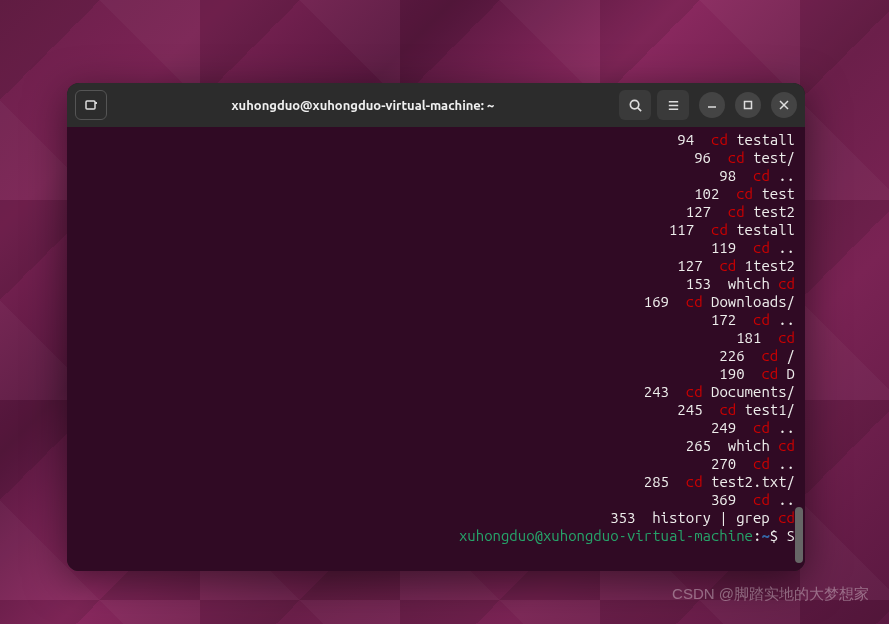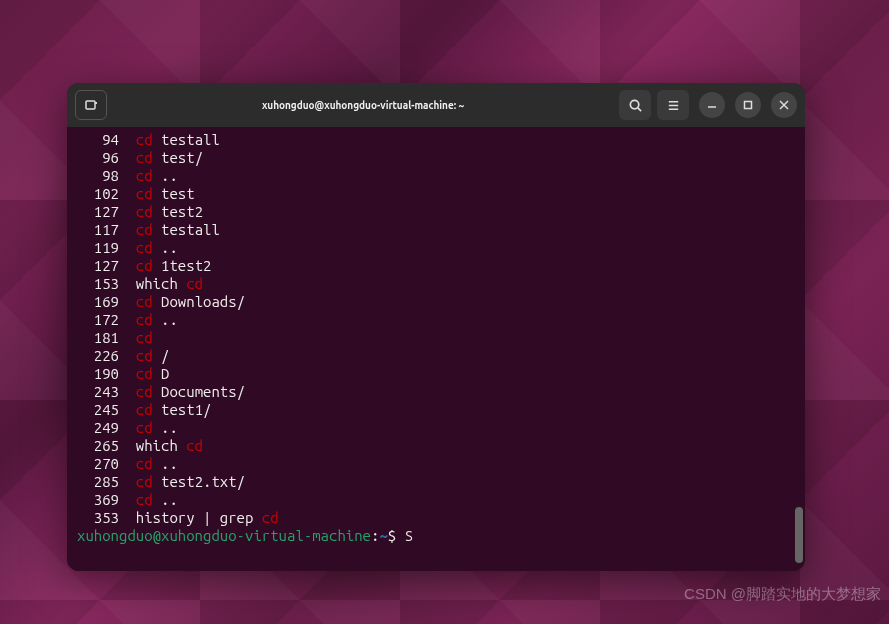--- a/index.html
+++ b/index.html
@@ -60,7 +60,7 @@
       flex: 1;
       text-align: center;
       color: #f0f0f0;
-      font-size: 10px;
+      font-size: 13px;
       font-weight: 600;
     }
     .titlebar-right {

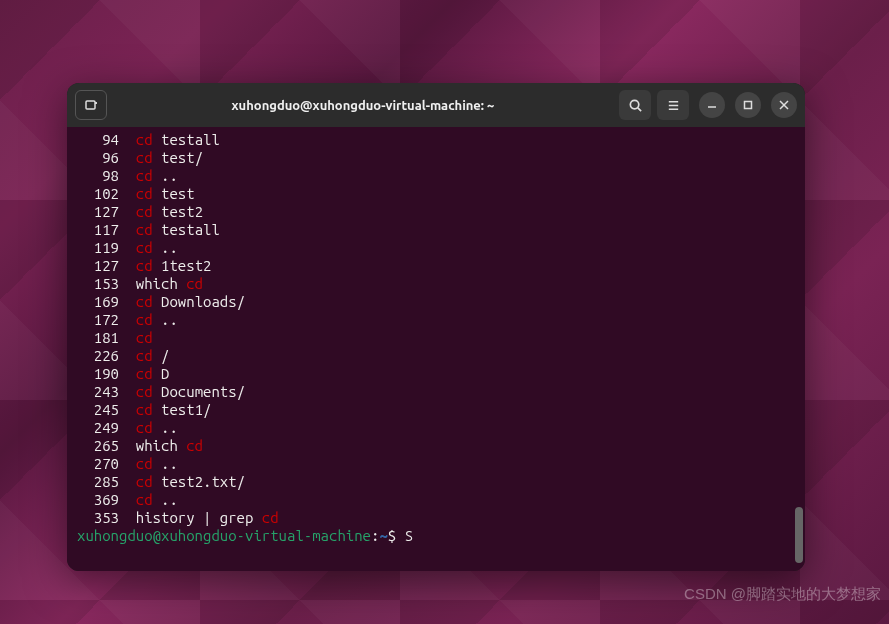--- a/index.html
+++ b/index.html
@@ -101,6 +101,7 @@
       color: #eeeeec;
       overflow: hidden;
       position: relative;
+      text-align: right;
     }
     .hist-line { white-space: pre; }
     .num { color: #eeeeec; }

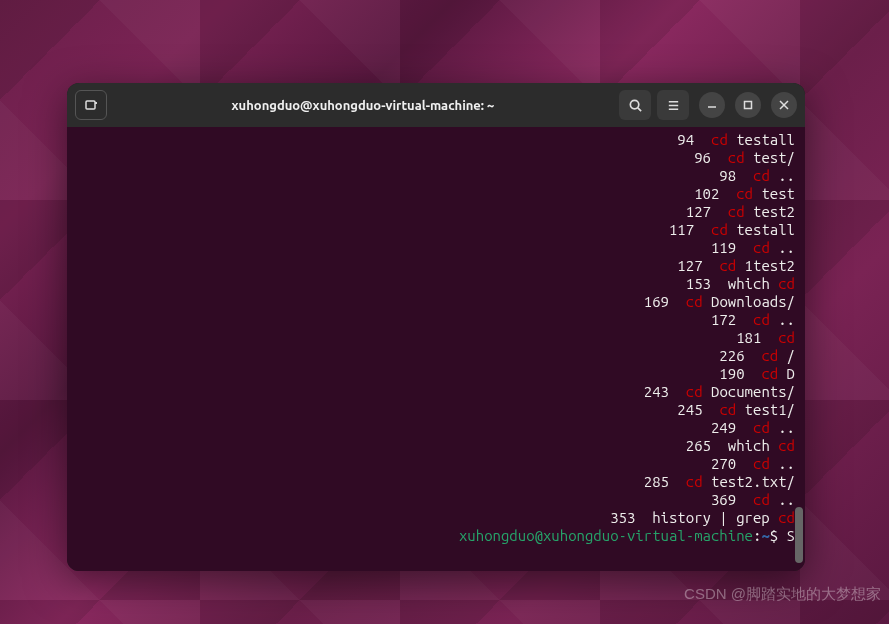--- a/index.html
+++ b/index.html
@@ -121,7 +121,7 @@
     }
     .watermark {
       position: absolute;
-      right: 8px;
+      right: 20px;
       bottom: 20px;
       color: rgba(255,255,255,0.35);
       font-size: 15px;

